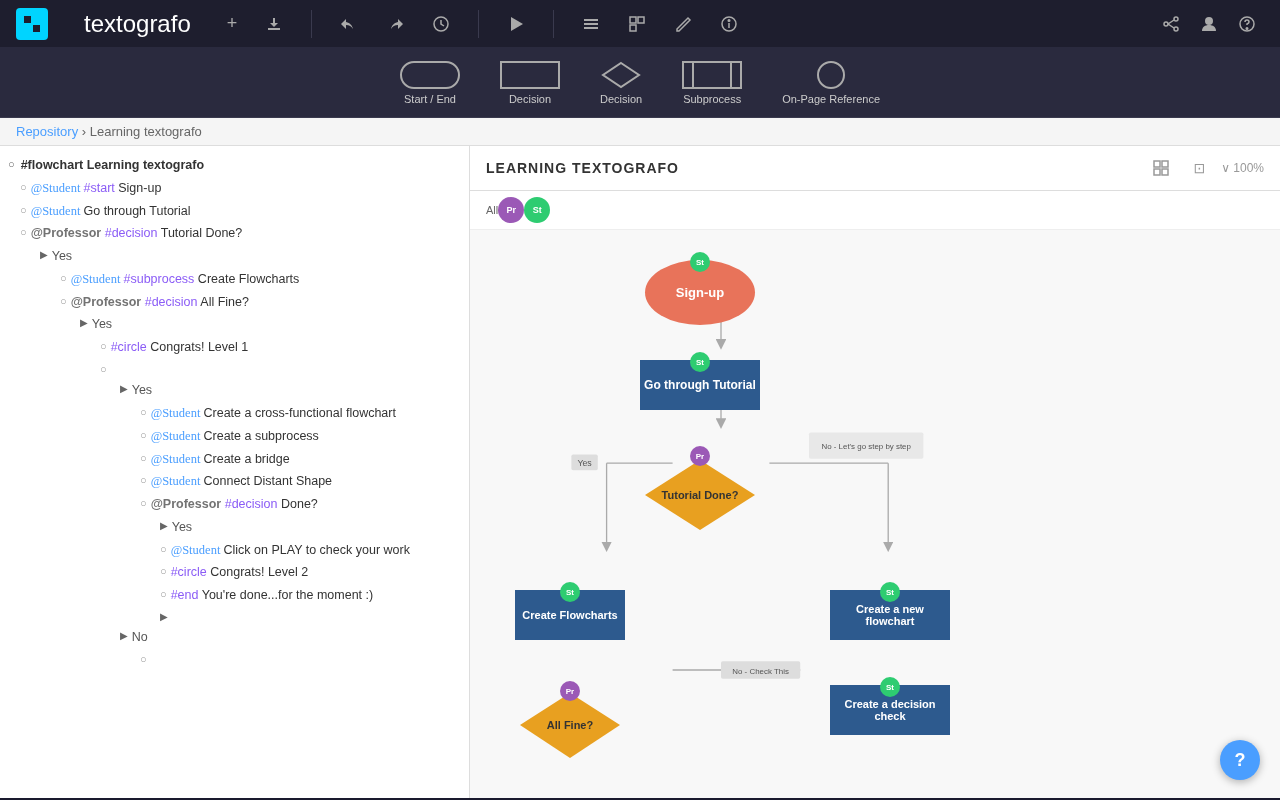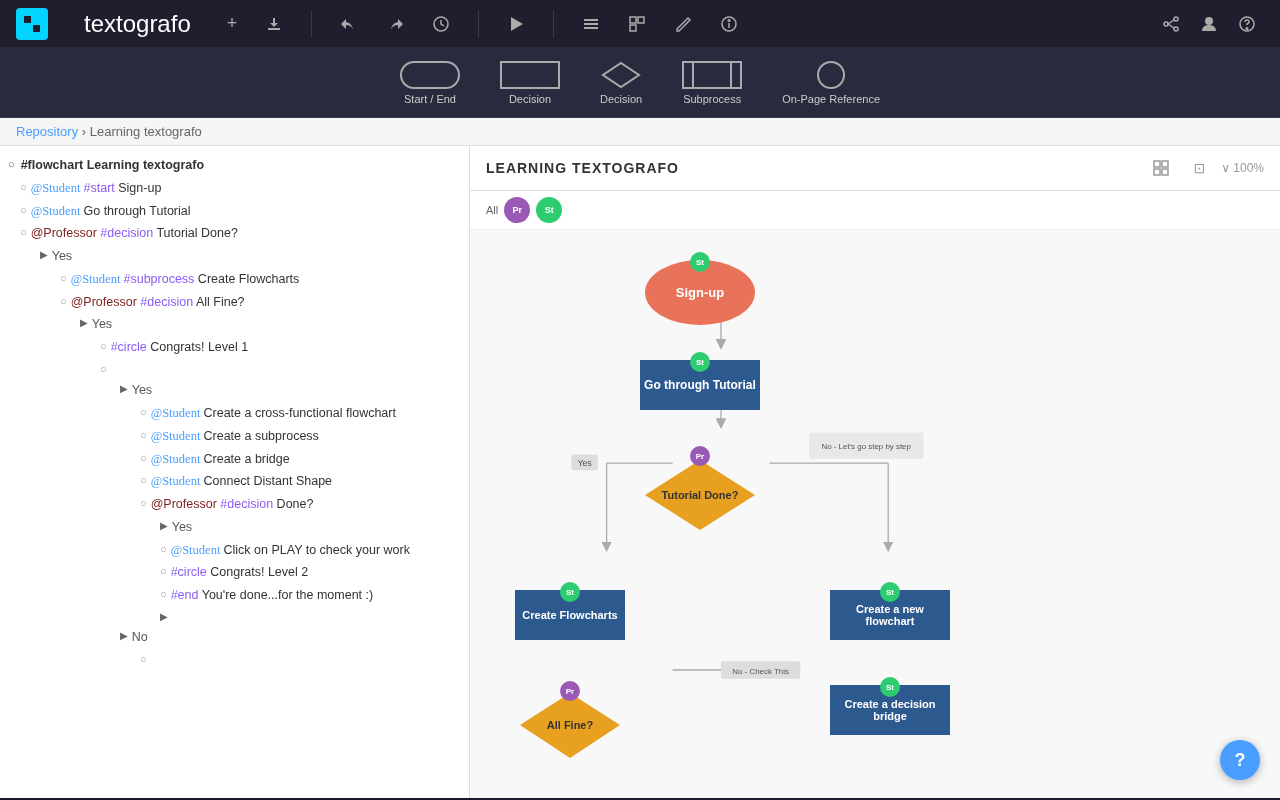--- a/index.html
+++ b/index.html
@@ -203,7 +203,6 @@
     .filter-bar {
       display: flex;
       align-items: center;
-      gap: 6px;
       padding: 6px 16px;
       background: #fff;
       border-bottom: 1px solid #eee;

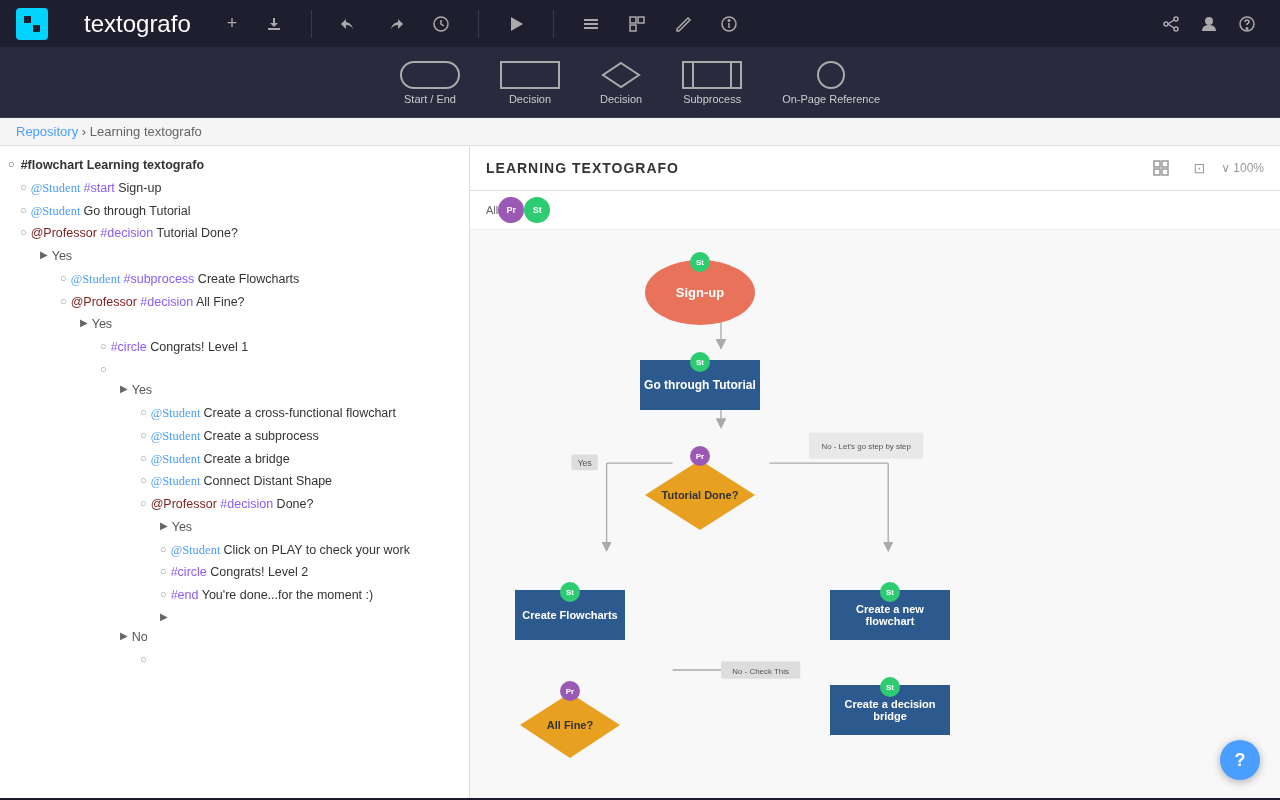--- a/index.html
+++ b/index.html
@@ -171,7 +171,7 @@
     .tree-indent-8 { padding-left: 160px; }
     .tag-blue { color: #4a9eff; font-family: Liberation Serif, serif; }
     .tag-orange { color: #8b5cf6; }
-    .tag-purple { color: #7f1d1d; }
+    .tag-purple { color: #737373; font-weight: bold; }
     .tag-linkto-link { color: #4a9eff; text-decoration: underline; }
 
     

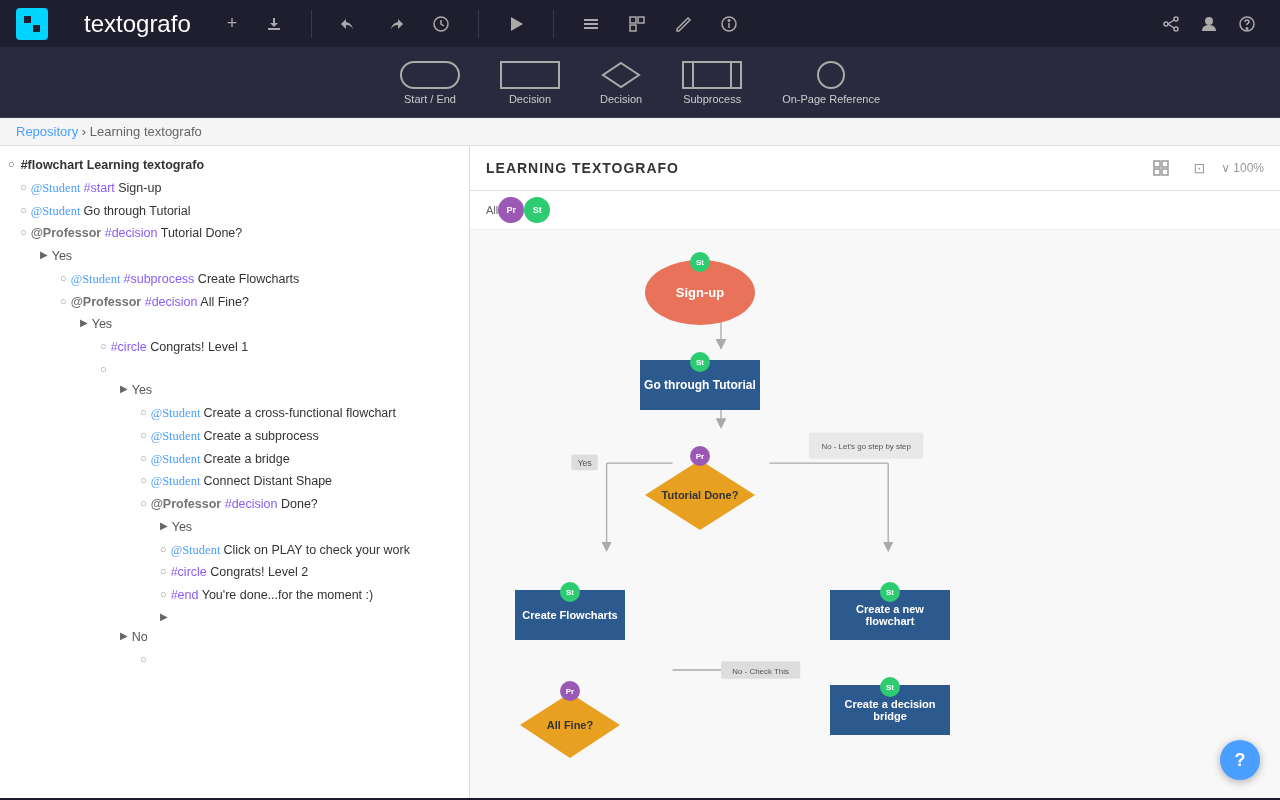--- a/index.html
+++ b/index.html
@@ -608,7 +608,7 @@
 
       <div style="position:absolute; left:360px; top:455px; width:120px; height:50px; background:#2d5a8e; display:flex; align-items:center; justify-content:center; color:#fff; font-weight:600; font-size:11px; text-align:center; padding:4px;">
         <div style="position:absolute;top:-8px;left:50%;transform:translateX(-50%);width:20px;height:20px;background:#2ecc71;border-radius:50%;font-size:8px;font-weight:bold;color:#fff;display:flex;align-items:center;justify-content:center;">St</div>
-        <span>Create a decision bridge</span>
+        <span>Create a decision check</span>
       </div>
 
     </div>

